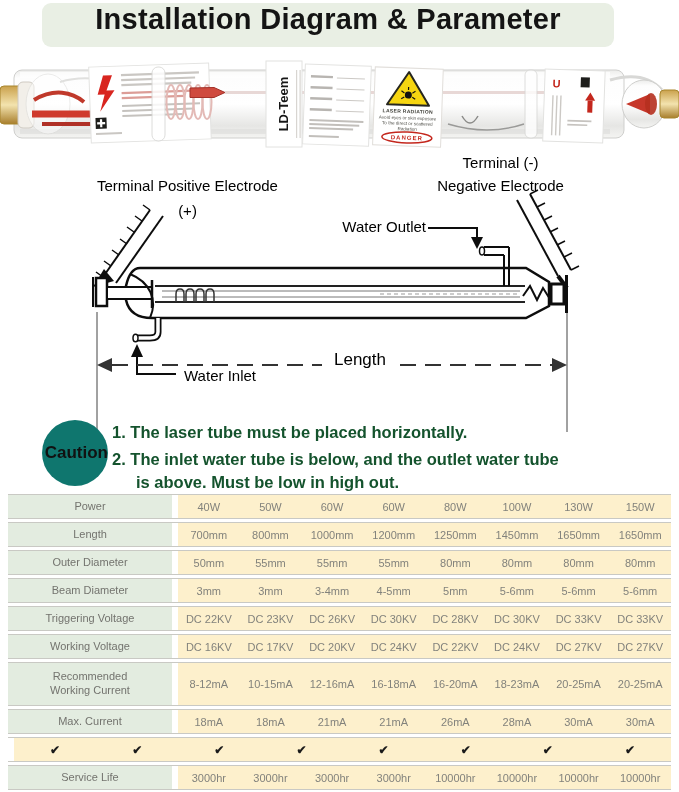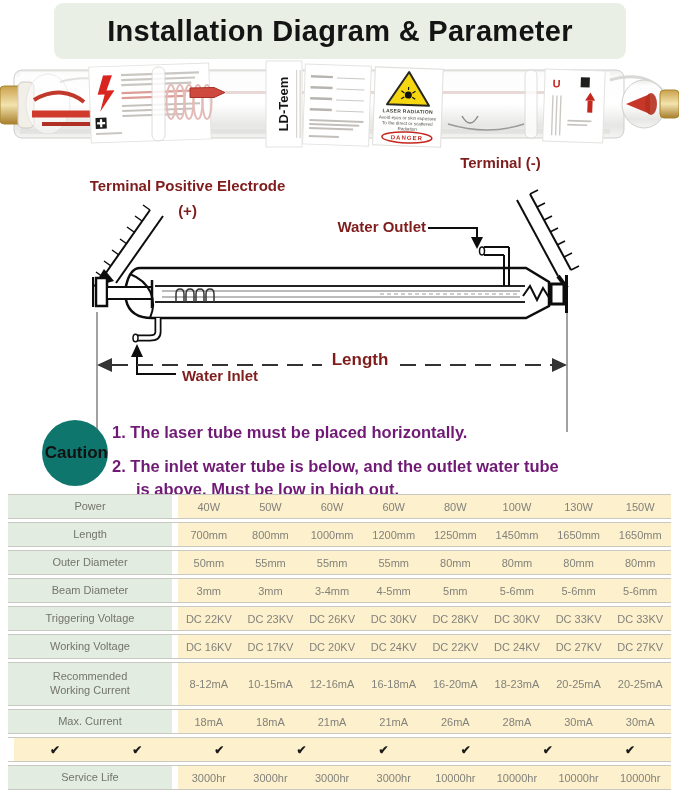--- a/index.html
+++ b/index.html
@@ -8,7 +8,7 @@
   svg text{font-family:"Liberation Sans",sans-serif}
 
   
-  .title-banner{position:absolute;left:54px;top:3px;width:572px;height:56px;background:#e9efe4;border-radius:9px;display:flex;align-items:center;justify-content:center}
+  .title-banner{position:absolute;left:42px;top:3px;width:572px;height:44px;background:#e9efe4;border-radius:9px;display:flex;justify-content:center}
   .title-banner span{font-size:29px;font-weight:bold;color:#141414;letter-spacing:.3px;white-space:nowrap}
 
   

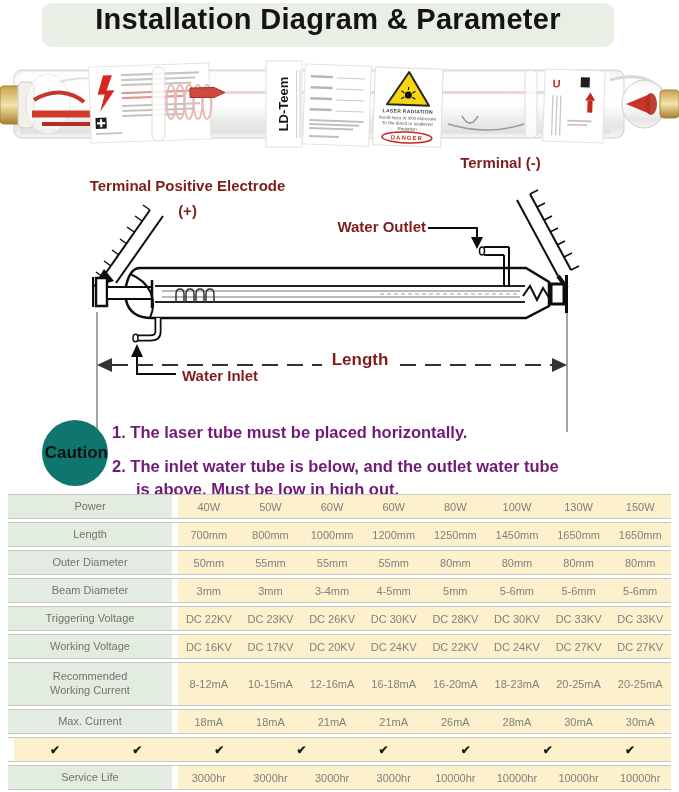--- a/index.html
+++ b/index.html
@@ -15,7 +15,7 @@
   .photo{position:absolute;left:0;top:58px;width:679px;height:92px}
   .diagram{position:absolute;left:0;top:150px;width:679px;height:285px}
   .diagram svg{position:absolute;left:0;top:0}
-  .dlabel{position:absolute;font-weight:bold;color:#7f1d1d;font-size:15px;text-align:center;white-space:nowrap}
+  .dlabel{position:absolute;font-weight:normal;color:#000000;font-size:15px;text-align:center;white-space:nowrap}
   .lbl-pos{left:85px;top:27px;width:205px}
   .lbl-plus{left:85px;top:52px;width:205px}
   .lbl-neg1{left:418px;top:4px;width:165px}

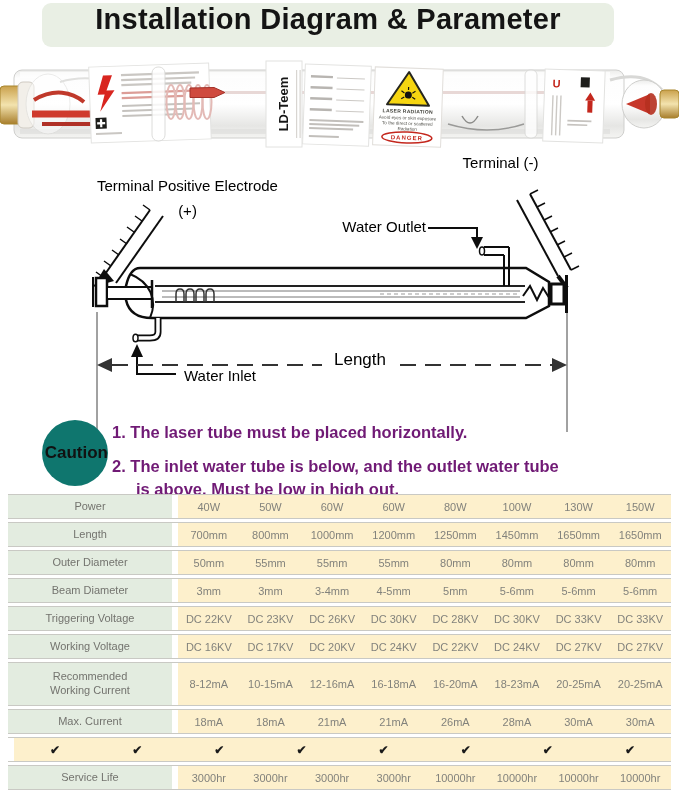--- a/index.html
+++ b/index.html
@@ -251,6 +251,7 @@
     <div class="dlabel lbl-pos">Terminal Positive Electrode</div>
     <div class="dlabel lbl-plus">(+)</div>
     <div class="dlabel lbl-neg1">Terminal (-)</div>
+    <div class="dlabel lbl-neg2">Negative Electrode</div>
     <div class="dlabel lbl-outlet">Water Outlet</div>
     <div class="dlabel lbl-inlet">Water Inlet</div>
     <div class="dlabel lbl-length">Length</div>

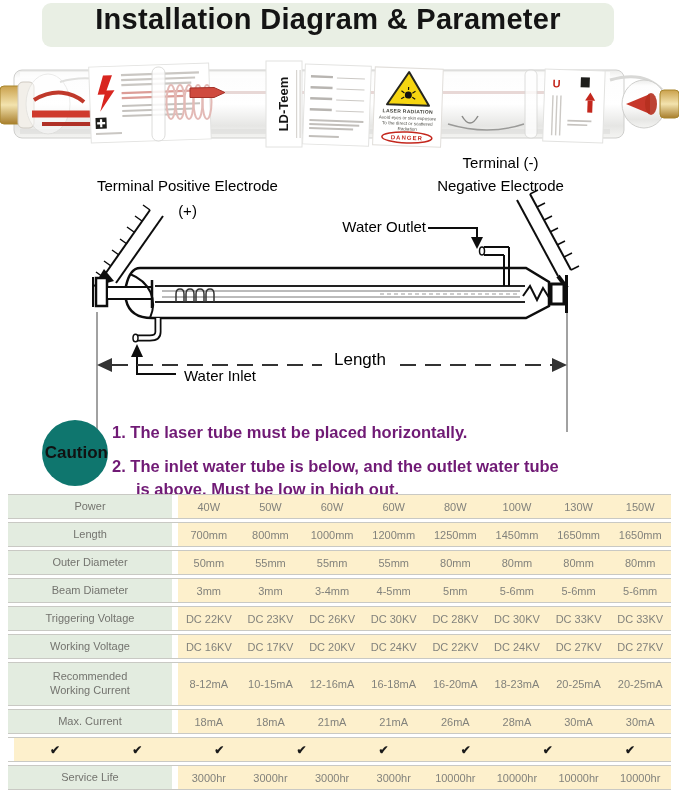--- a/index.html
+++ b/index.html
@@ -27,7 +27,7 @@
   
   .caution-circle{position:absolute;left:42px;top:420px;width:66px;height:66px;border-radius:50%;background:#0f766e;display:flex;align-items:center;justify-content:flex-end}
   .caution-circle span{font-size:17px;font-weight:bold;color:#111}
-  .caution-notes{position:absolute;left:112px;top:421px;width:455px;font-size:16.5px;font-weight:bold;color:#701a75;line-height:23px}
+  .caution-notes{position:absolute;left:112px;top:421px;width:455px;font-size:16.5px;font-weight:bold;color:#14532d;line-height:23px}
   .caution-notes .note{padding-left:24px;text-indent:-24px}
   .caution-notes .note + .note{margin-top:11px}
 

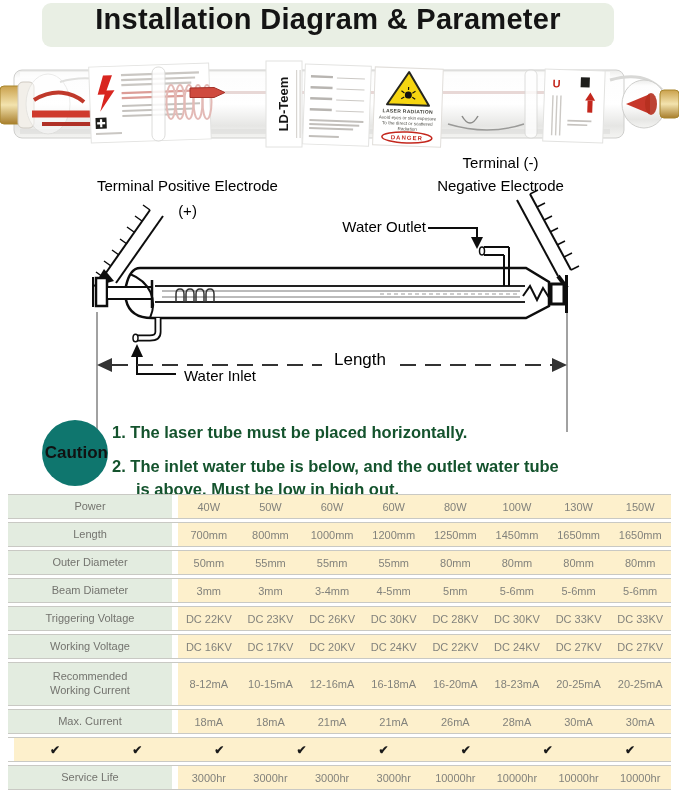--- a/index.html
+++ b/index.html
@@ -29,7 +29,7 @@
   .caution-circle span{font-size:17px;font-weight:bold;color:#111}
   .caution-notes{position:absolute;left:112px;top:421px;width:455px;font-size:16.5px;font-weight:bold;color:#14532d;line-height:23px}
   .caution-notes .note{padding-left:24px;text-indent:-24px}
-  .caution-notes .note + .note{margin-top:11px}
+  .caution-notes .note + .note{margin-top:4px}
 
   
   .spec-table{position:absolute;left:8px;top:494px;width:663px}

